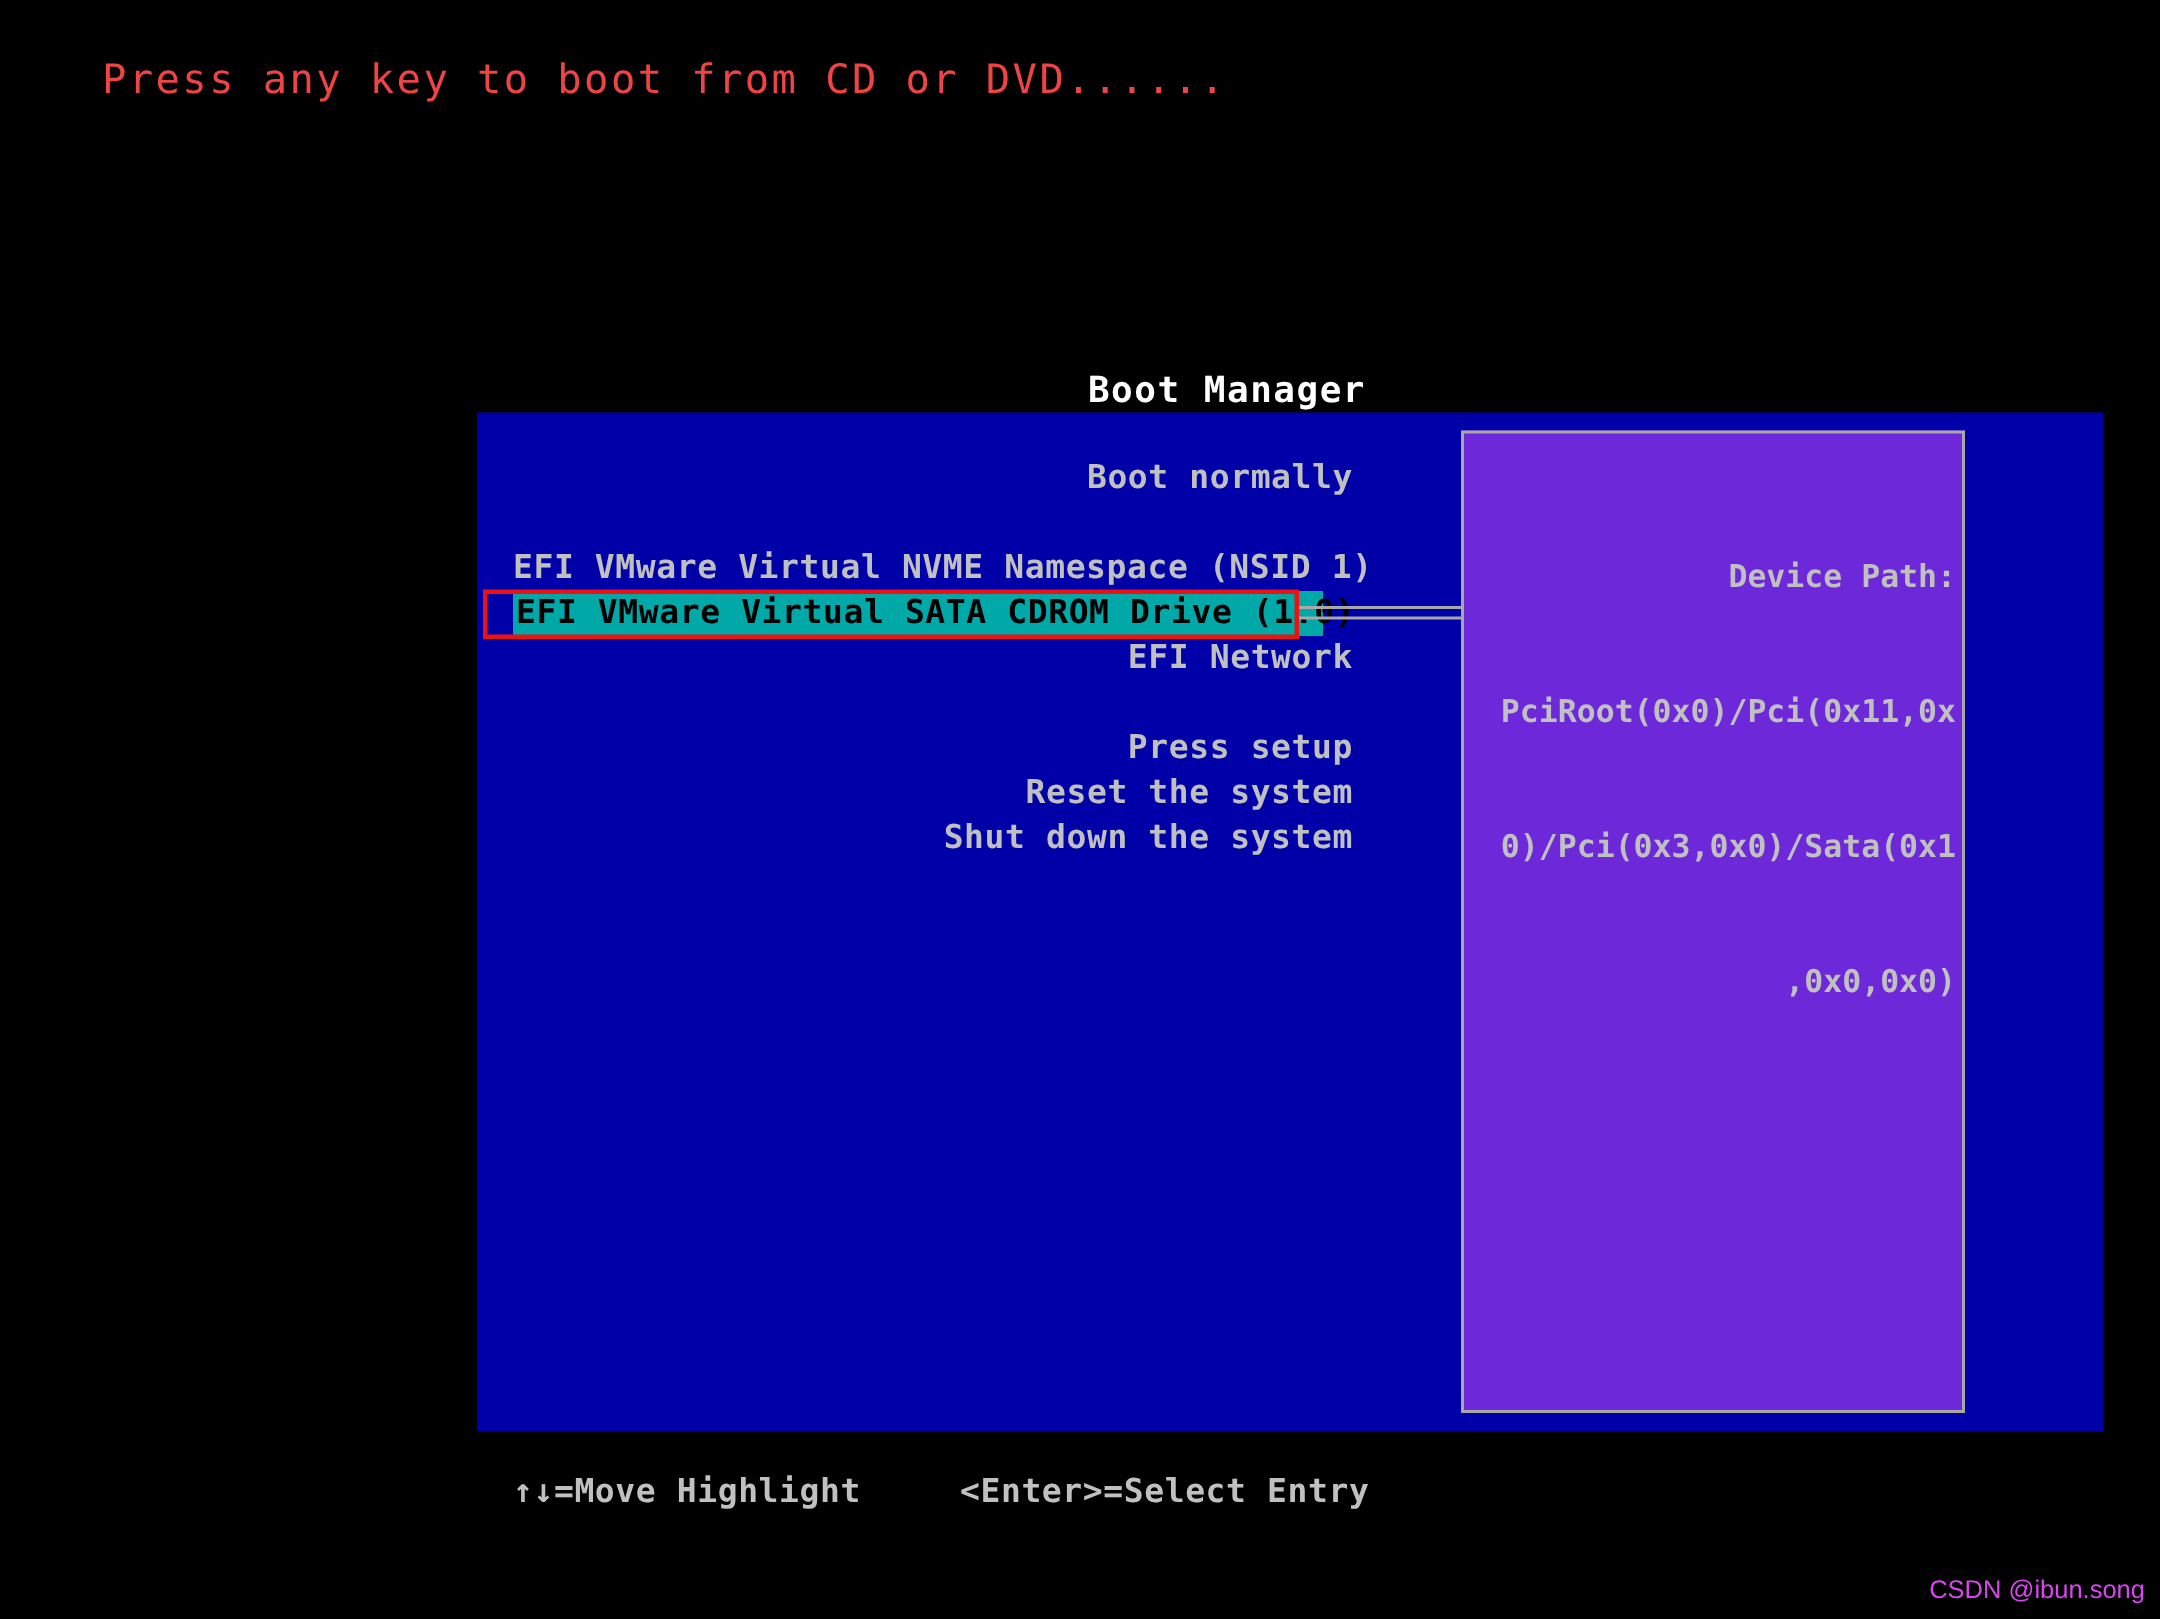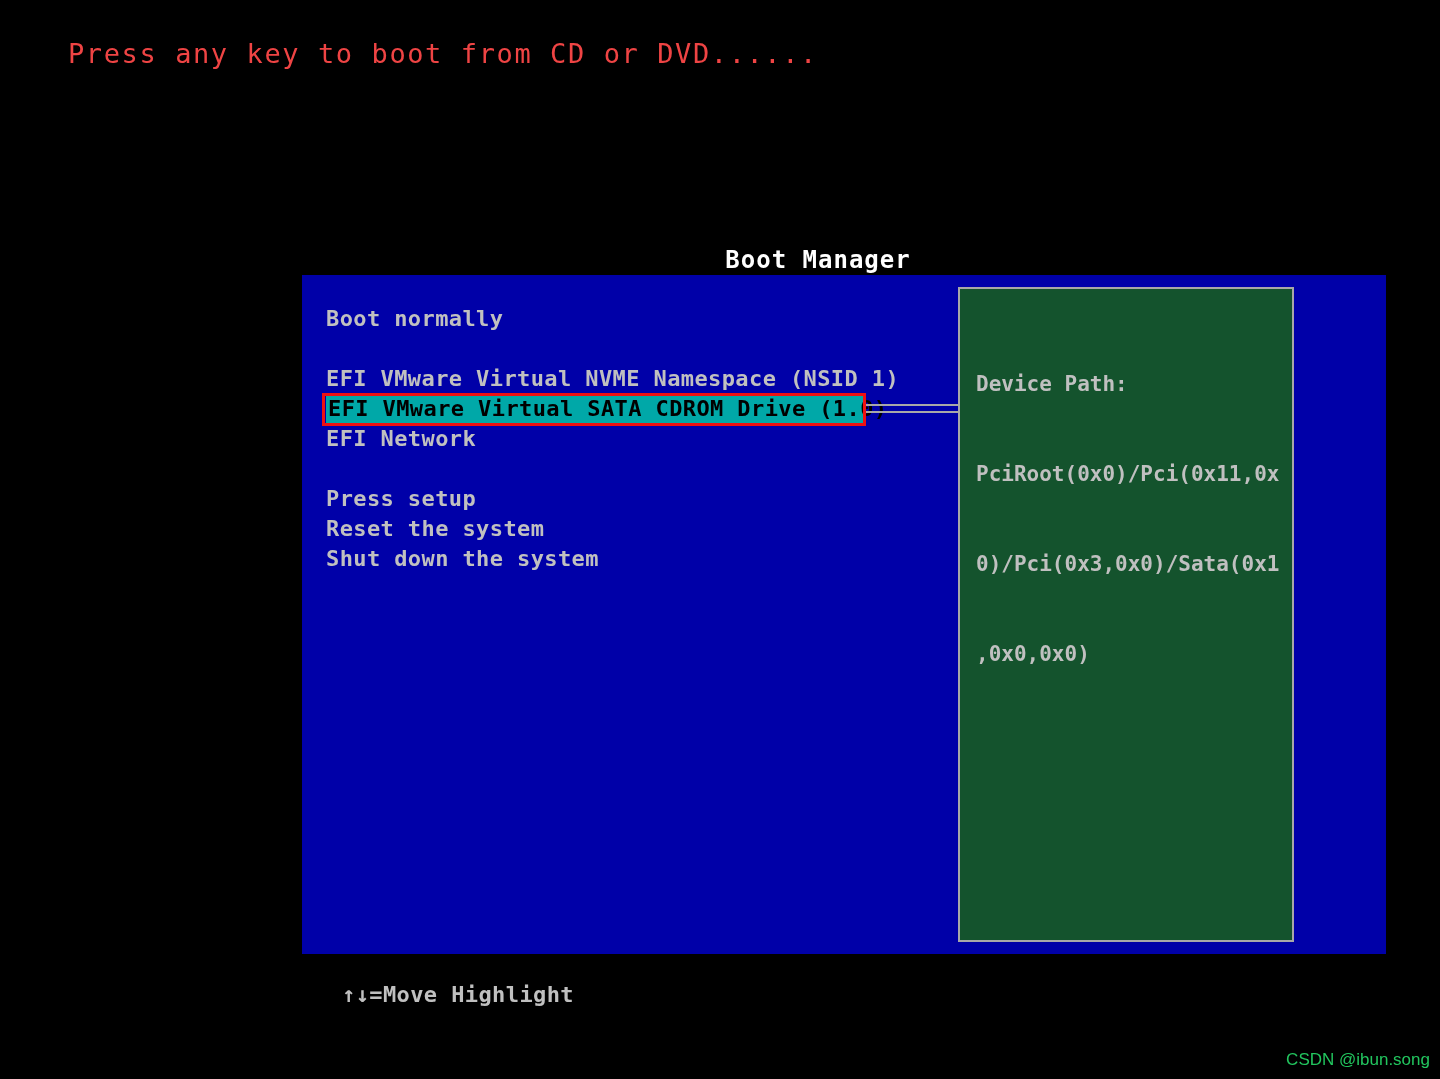--- a/index.html
+++ b/index.html
@@ -44,11 +44,12 @@
   
   #bm-panel {
     position: absolute;
-    left: 302px;
+    left: 318px;
     top: 275px;
     width: 1084px;
     height: 679px;
     background: #0000a8;
+    text-align: right;
   }
 
   

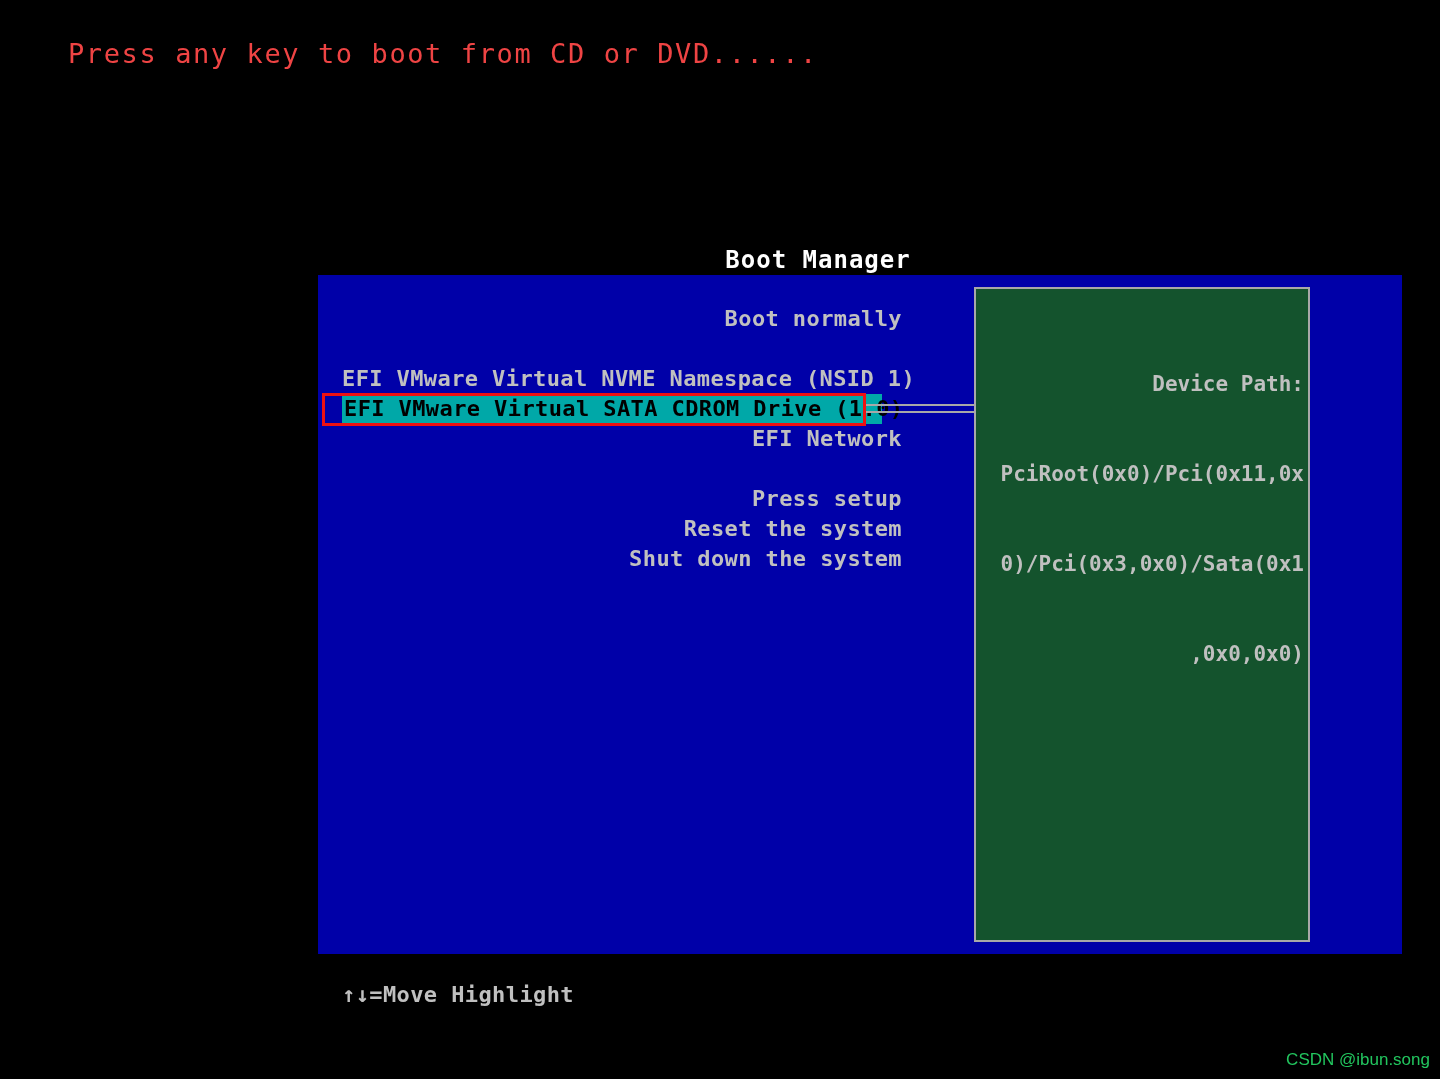--- a/index.html
+++ b/index.html
@@ -116,7 +116,7 @@
     border: 2px solid #a8a8a8;
     box-sizing: border-box;
     z-index: 5;
-    background: #14532d;
+    background: #6d28d9;
   }
   #info-text {
     position: absolute;

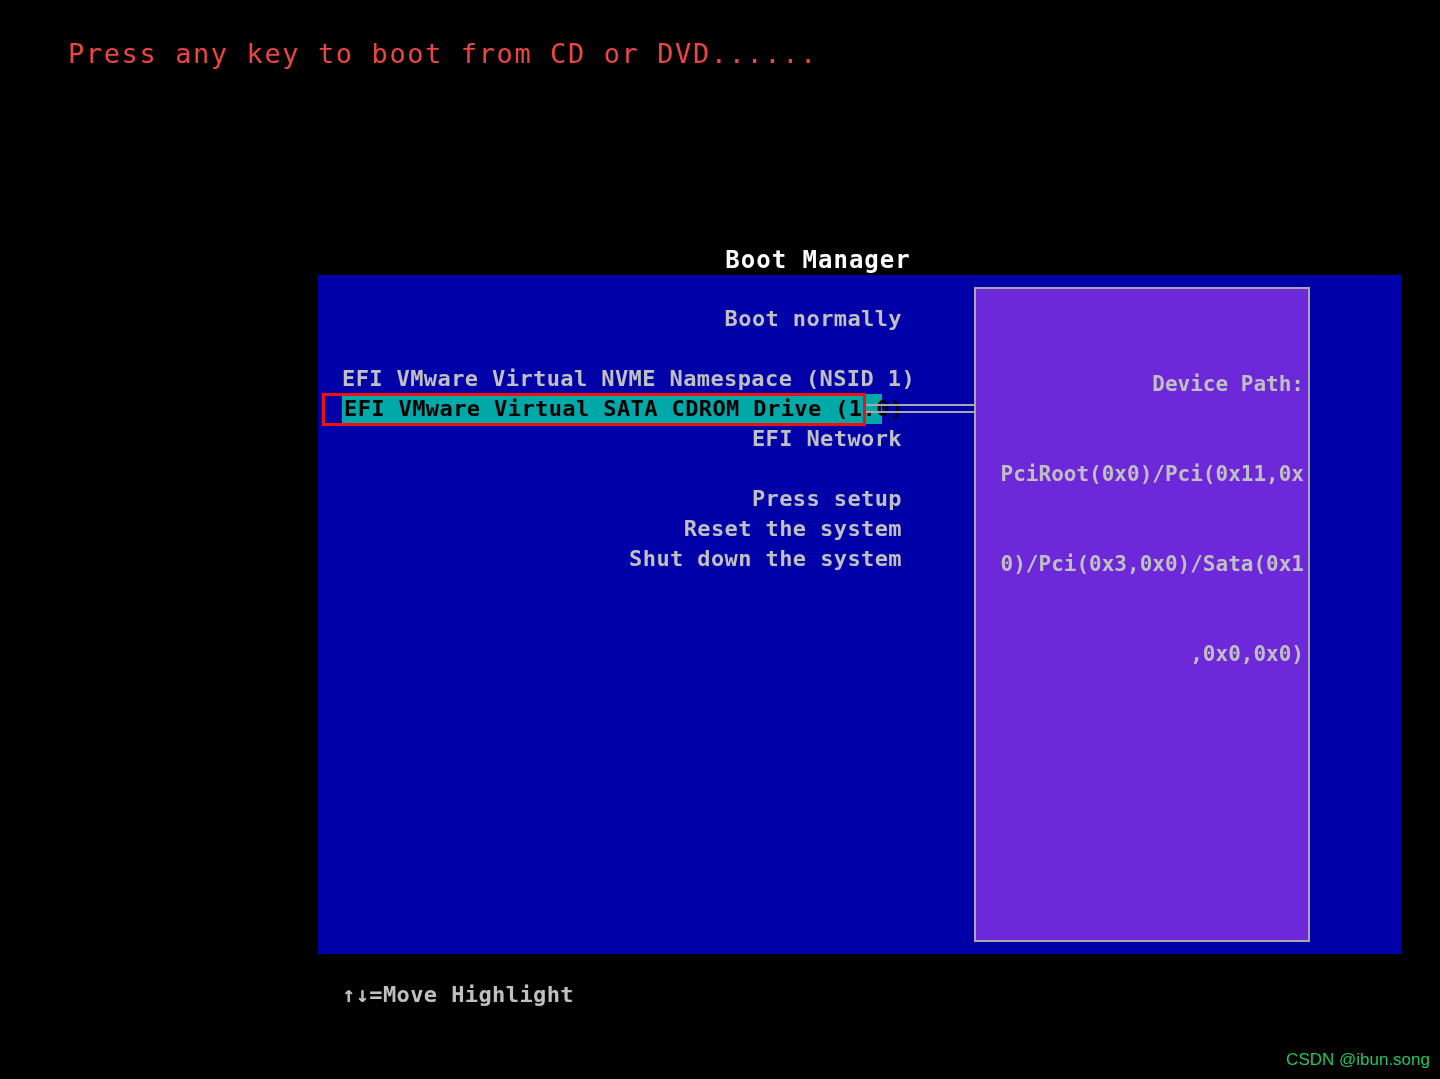--- a/index.html
+++ b/index.html
@@ -207,6 +207,7 @@
 
 <div id="bm-footer">
   <span id="footer-move">↑↓=Move Highlight</span>
+  <span id="footer-enter">&lt;Enter&gt;=Select Entry</span>
 </div>
 
 <div id="watermark">CSDN @ibun.song</div>

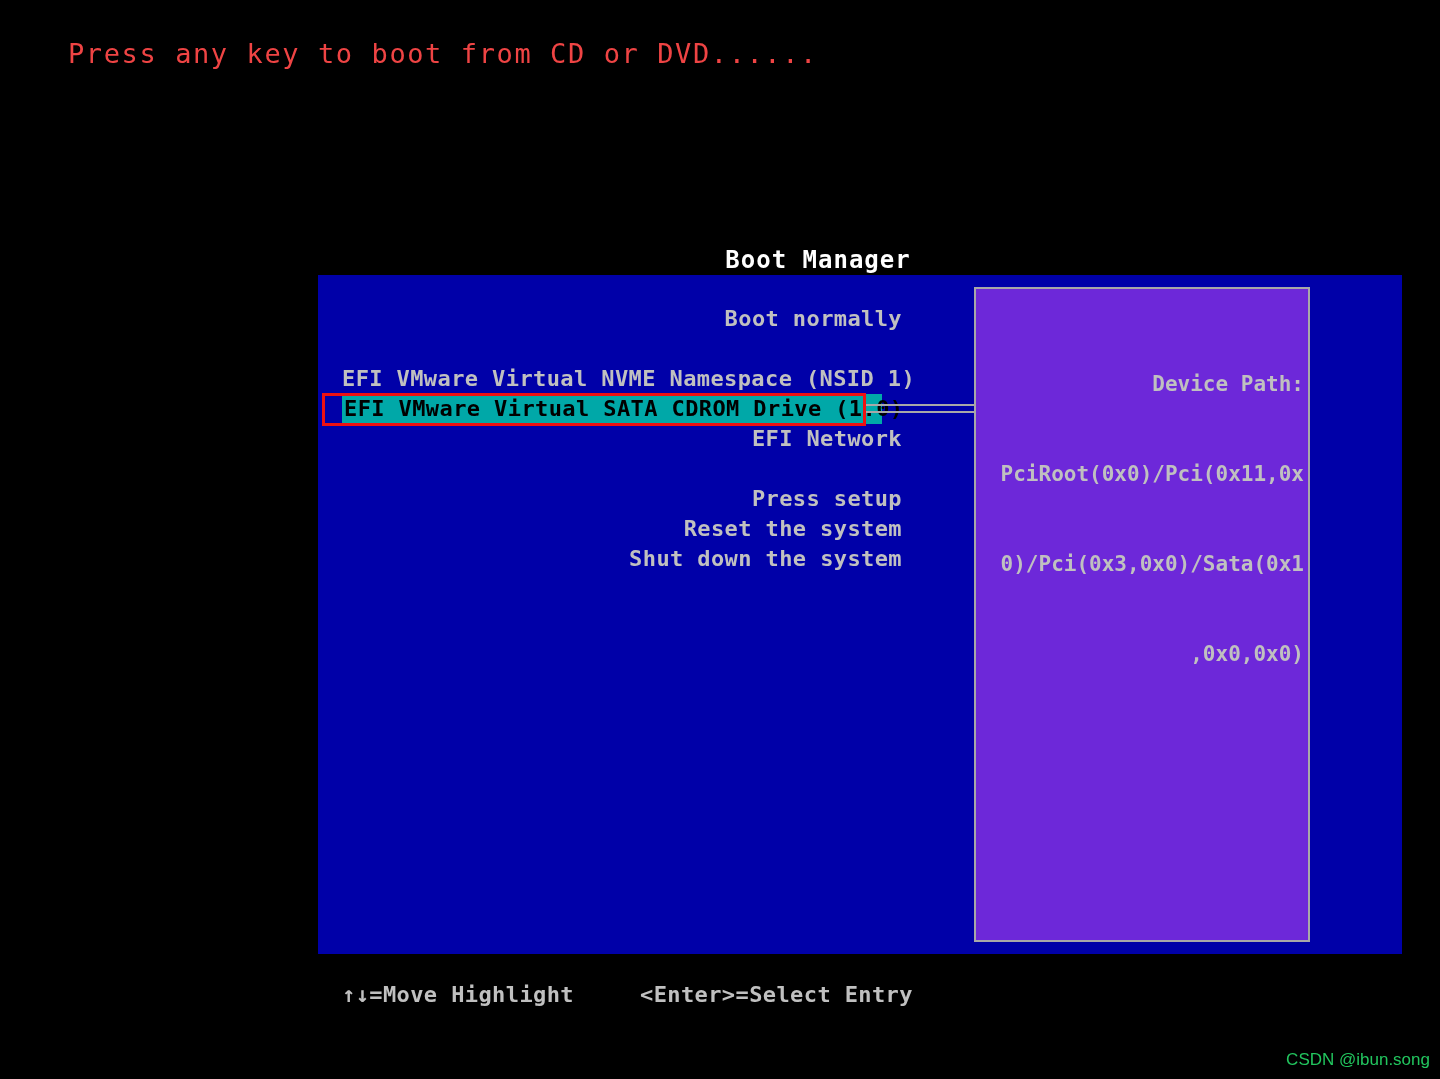--- a/index.html
+++ b/index.html
@@ -163,7 +163,7 @@
     position: absolute;
     right: 10px;
     bottom: 9px;
-    color: #22c55e;
+    color: #d946ef;
     font-size: 17px;
     font-family: "Liberation Sans", sans-serif;
     white-space: pre;

